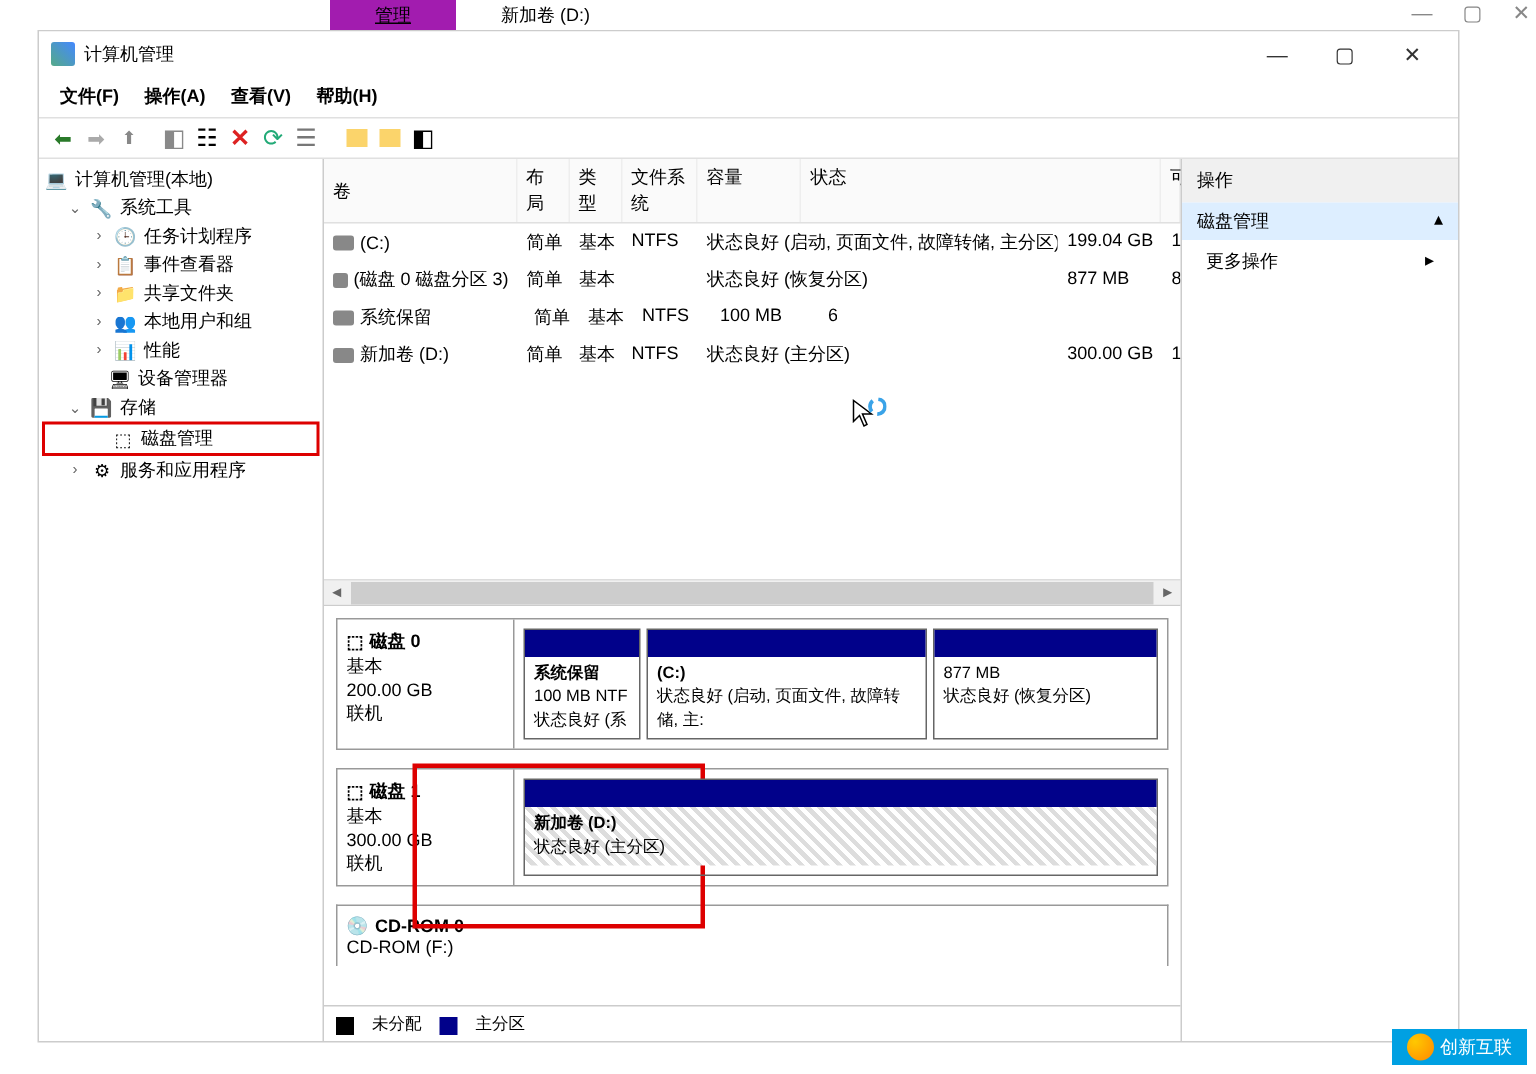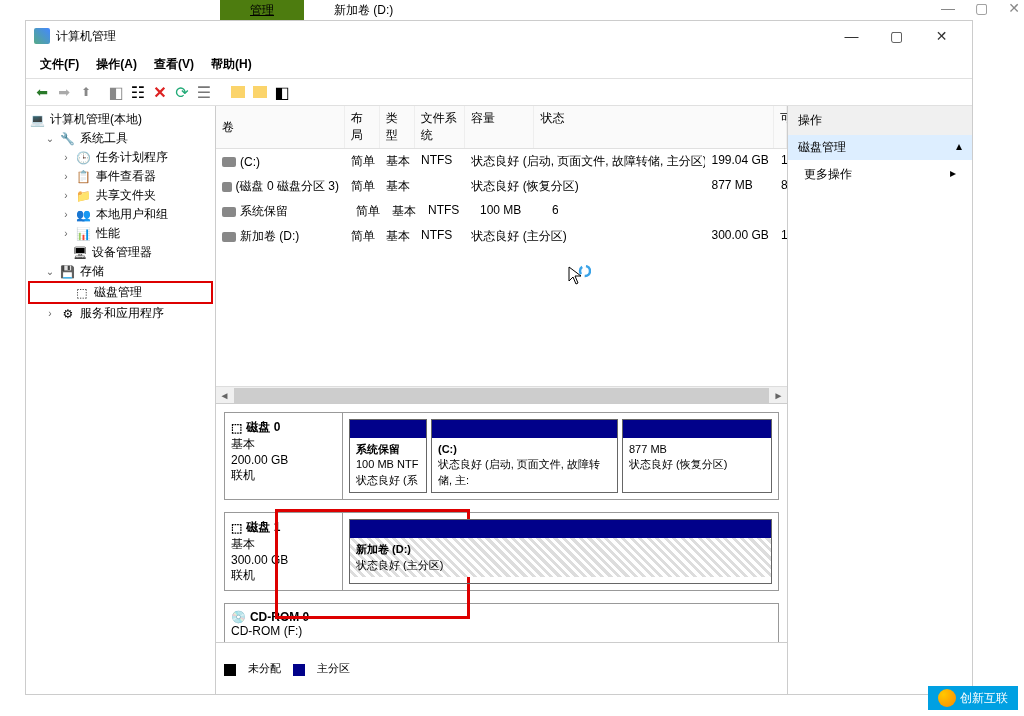--- a/index.html
+++ b/index.html
@@ -7,7 +7,7 @@
 
 .taskbar-hint { display: flex; height: 20px; background: #fff; }
 .taskbar-hint .tab { padding: 2px 30px; font-size: 12px; }
-.taskbar-hint .tab.active { background: #4d7c0f; text-decoration: underline; }
+.taskbar-hint .tab.active { background: #a21caf; text-decoration: underline; }
 
 .window { position: absolute; left: 25px; top: 20px; width: 948px; height: 675px; background: #fff; border: 1px solid #ccc; display: flex; flex-direction: column; }
 

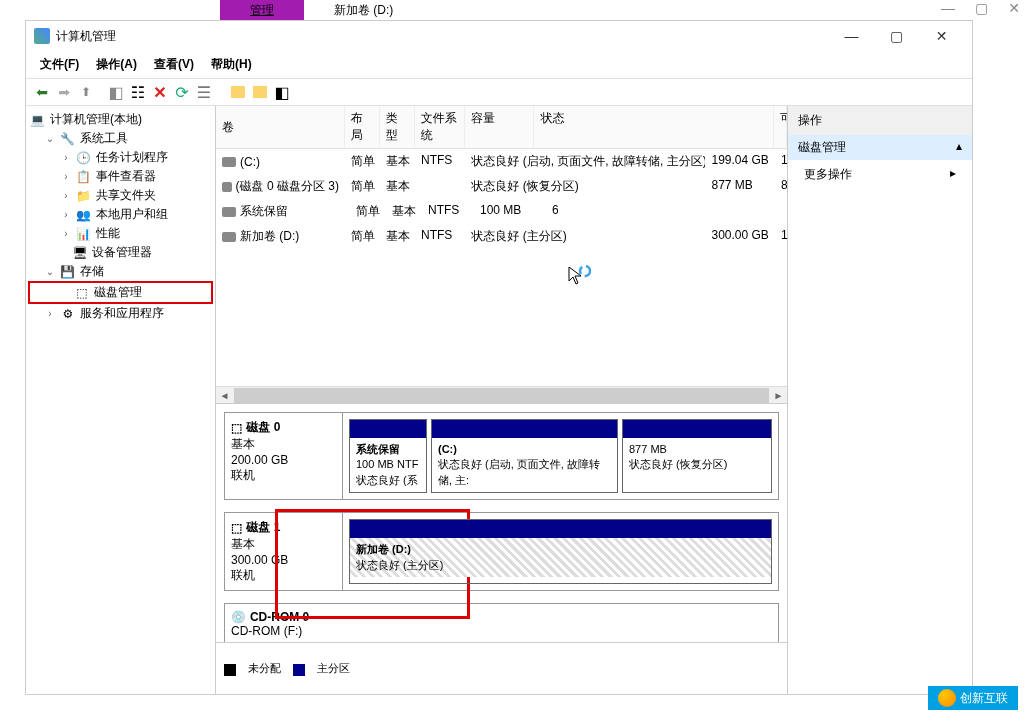--- a/index.html
+++ b/index.html
@@ -73,7 +73,7 @@
 .part-body .pname { font-weight: bold; }
 .red-highlight-box { position: absolute; border: 3px solid #d00; pointer-events: none; }
 
-.legend { display: flex; gap: 12px; padding: 18px 8px; font-size: 11px; border-top: 1px solid #ccc; align-items: flex-end; }
+.legend { display: flex; gap: 12px; padding: 4px 8px; font-size: 11px; border-top: 1px solid #ccc; align-items: flex-end; }
 .leg-sq { width: 12px; height: 12px; display: inline-block; }
 .leg-unalloc { background: #000; }
 .leg-primary { background: #01018a; }

